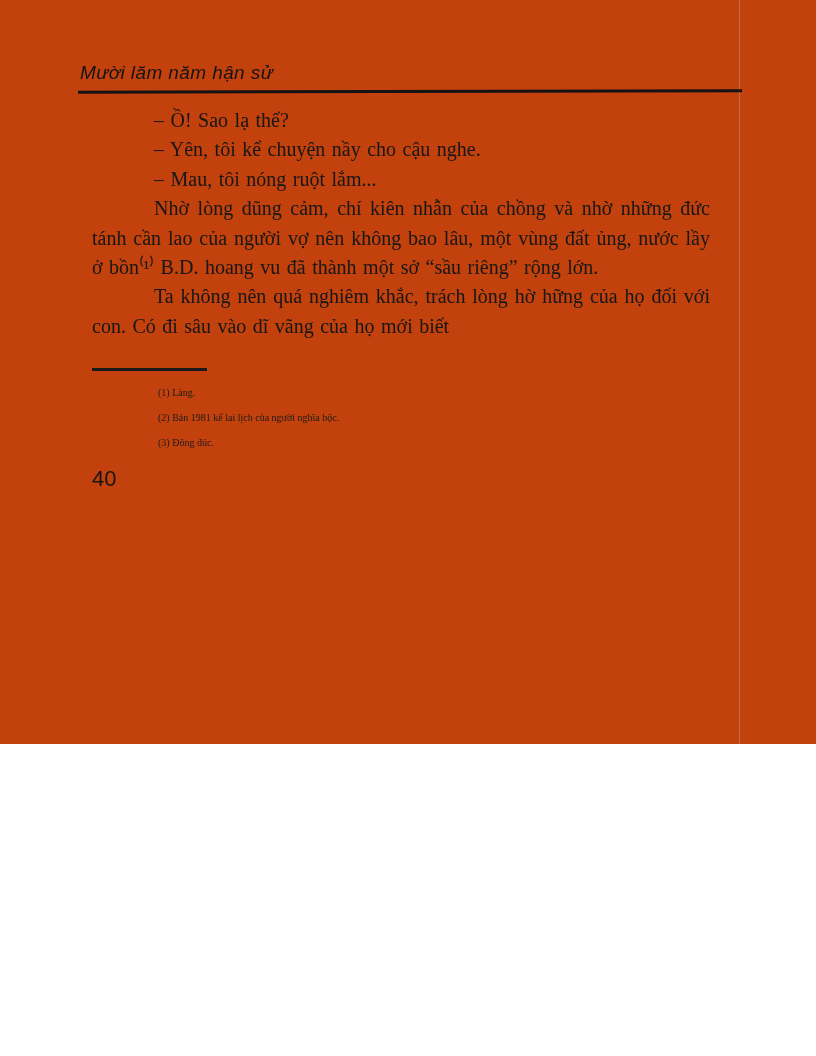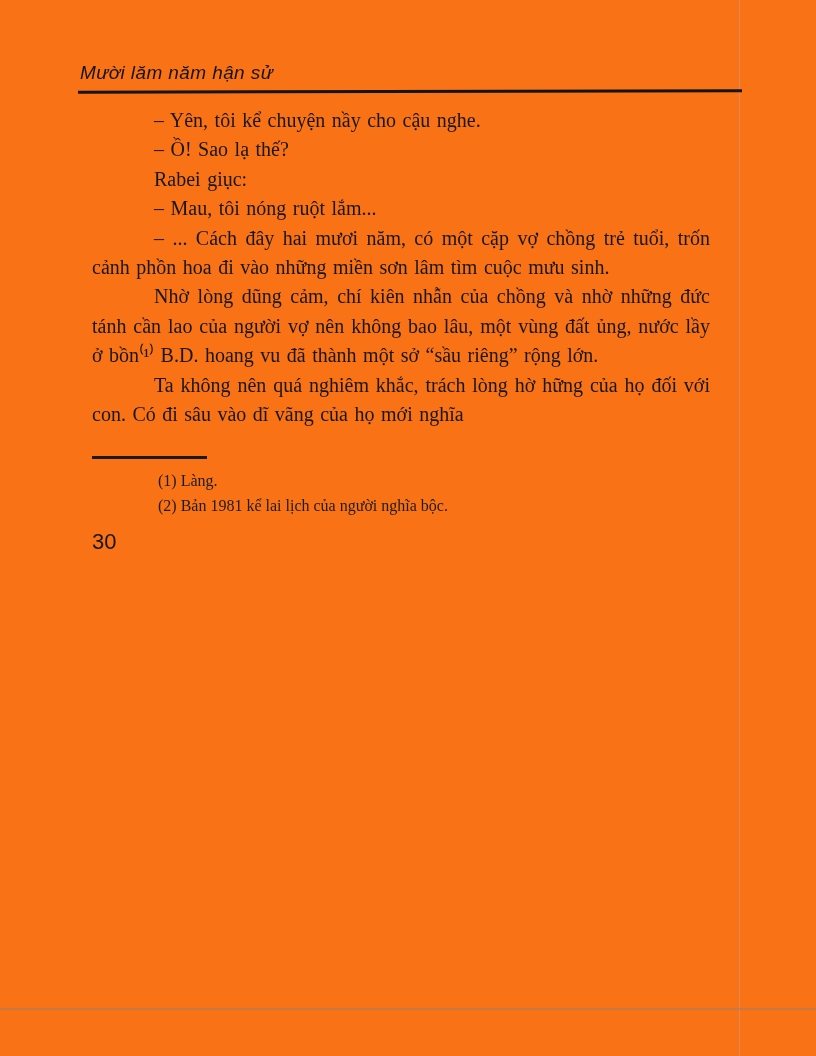--- a/index.html
+++ b/index.html
@@ -10,11 +10,11 @@
   .page {
     position: relative;
     width: 816px;
-    height: 1056px;
+    height: 744px;
     margin: 0 auto;
     box-sizing: border-box;
     padding: 63px 106px 0 92px;
-    background: #f97316;
+    background: #c2410c;
     color: #171717;
     overflow: hidden;
   }

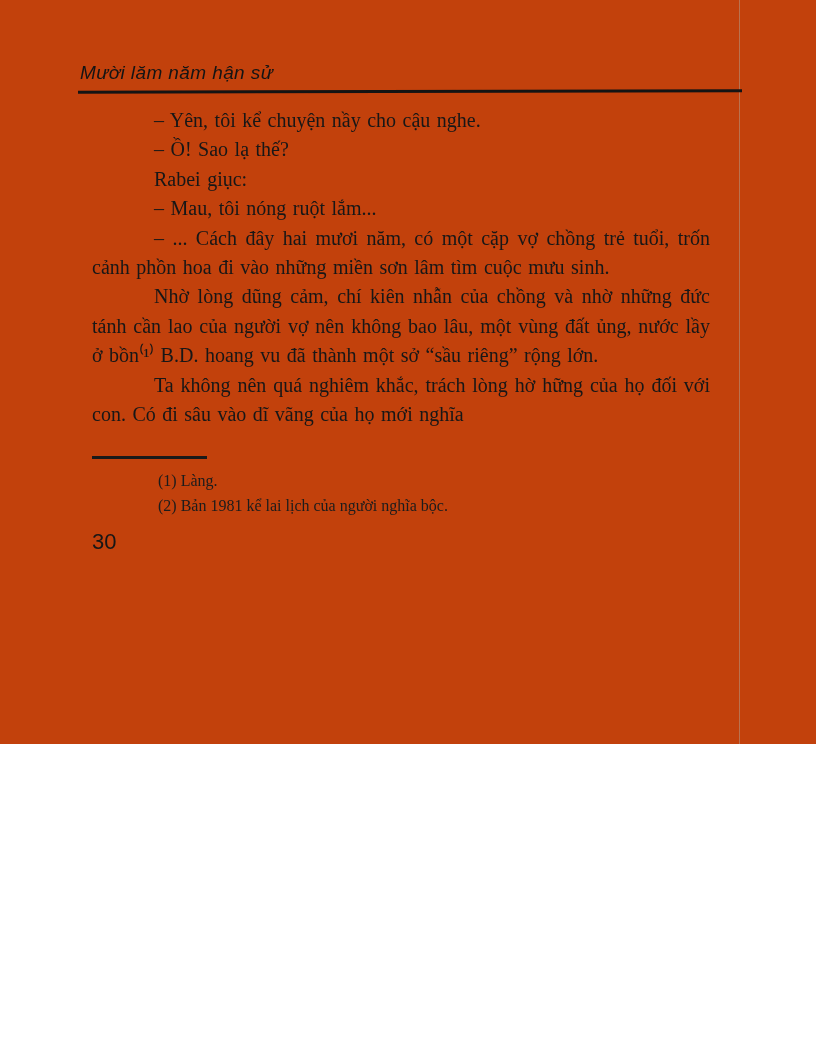--- a/index.html
+++ b/index.html
@@ -104,8 +104,8 @@
   </div>
 
   <div class="body-text">
+      <p class="para">– Ồ! Sao lạ thế?</p>
       <p class="para">– Yên, tôi kể chuyện nầy cho cậu nghe.</p>
-      <p class="para">– Ồ! Sao lạ thế?</p>
       <p class="para">Rabei giục:</p>
       <p class="para">– Mau, tôi nóng ruột lắm...</p>
       <p class="para">– ... Cách đây hai mươi năm, có một cặp vợ chồng trẻ tuổi, trốn cảnh phồn hoa đi vào những miền sơn lâm tìm cuộc mưu sinh.</p>

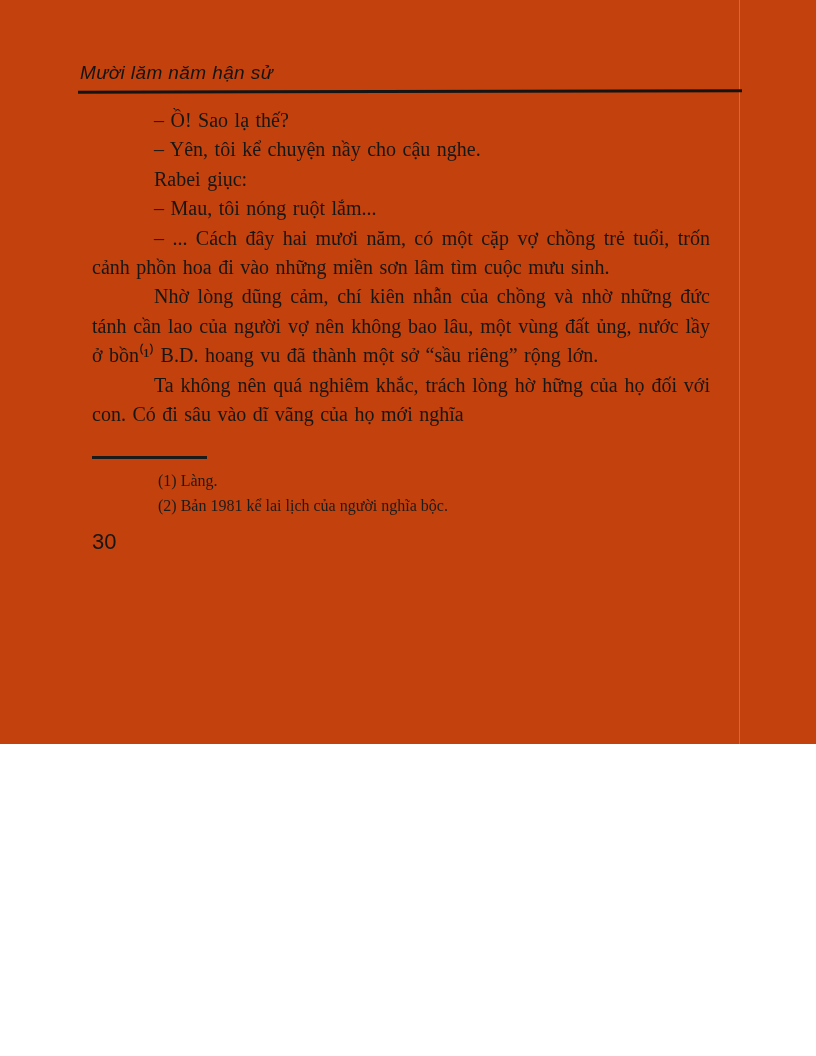--- a/index.html
+++ b/index.html
@@ -106,7 +106,6 @@
   <div class="body-text">
       <p class="para">– Ồ! Sao lạ thế?</p>
       <p class="para">– Yên, tôi kể chuyện nầy cho cậu nghe.</p>
-      <p class="para">Rabei giục:</p>
       <p class="para">– Mau, tôi nóng ruột lắm...</p>
       <p class="para">– ... Cách đây hai mươi năm, có một cặp vợ chồng trẻ tuổi, trốn cảnh phồn hoa đi vào những miền sơn lâm tìm cuộc mưu sinh.</p>
       <p class="para">Nhờ lòng dũng cảm, chí kiên nhẫn của chồng và nhờ những đức tánh cần lao của người vợ nên không bao lâu, một vùng đất ủng, nước lầy ở bồn⁽¹⁾ B.D. hoang vu đã thành một sở “sầu riêng” rộng lớn.</p>

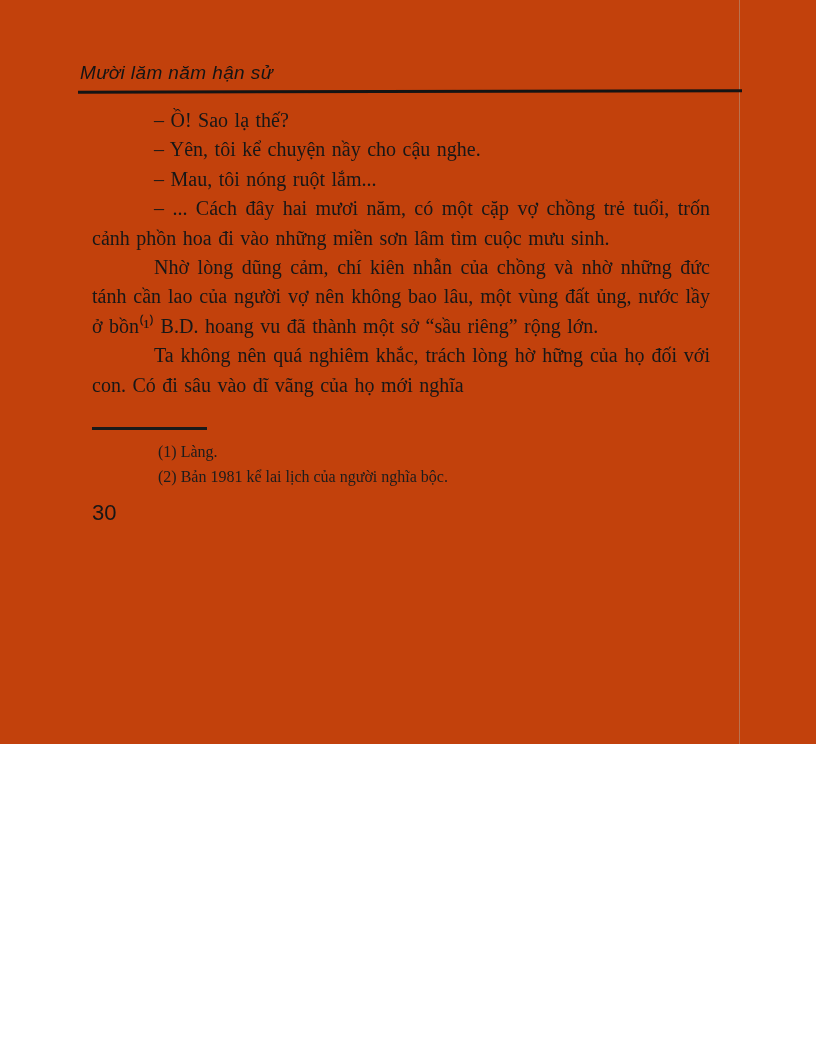--- a/index.html
+++ b/index.html
@@ -107,7 +107,6 @@
       <p class="para">– Ồ! Sao lạ thế?</p>
       <p class="para">– Yên, tôi kể chuyện nầy cho cậu nghe.</p>
       <p class="para">– Mau, tôi nóng ruột lắm...</p>
-      <p class="para">– ... Cách đây hai mươi năm, có một cặp vợ chồng trẻ tuổi, trốn cảnh phồn hoa đi vào những miền sơn lâm tìm cuộc mưu sinh.</p>
       <p class="para">Nhờ lòng dũng cảm, chí kiên nhẫn của chồng và nhờ những đức tánh cần lao của người vợ nên không bao lâu, một vùng đất ủng, nước lầy ở bồn⁽¹⁾ B.D. hoang vu đã thành một sở “sầu riêng” rộng lớn.</p>
       <p class="para">Ta không nên quá nghiêm khắc, trách lòng hờ hững của họ đối với con. Có đi sâu vào dĩ vãng của họ mới nghĩa</p>
     </div>

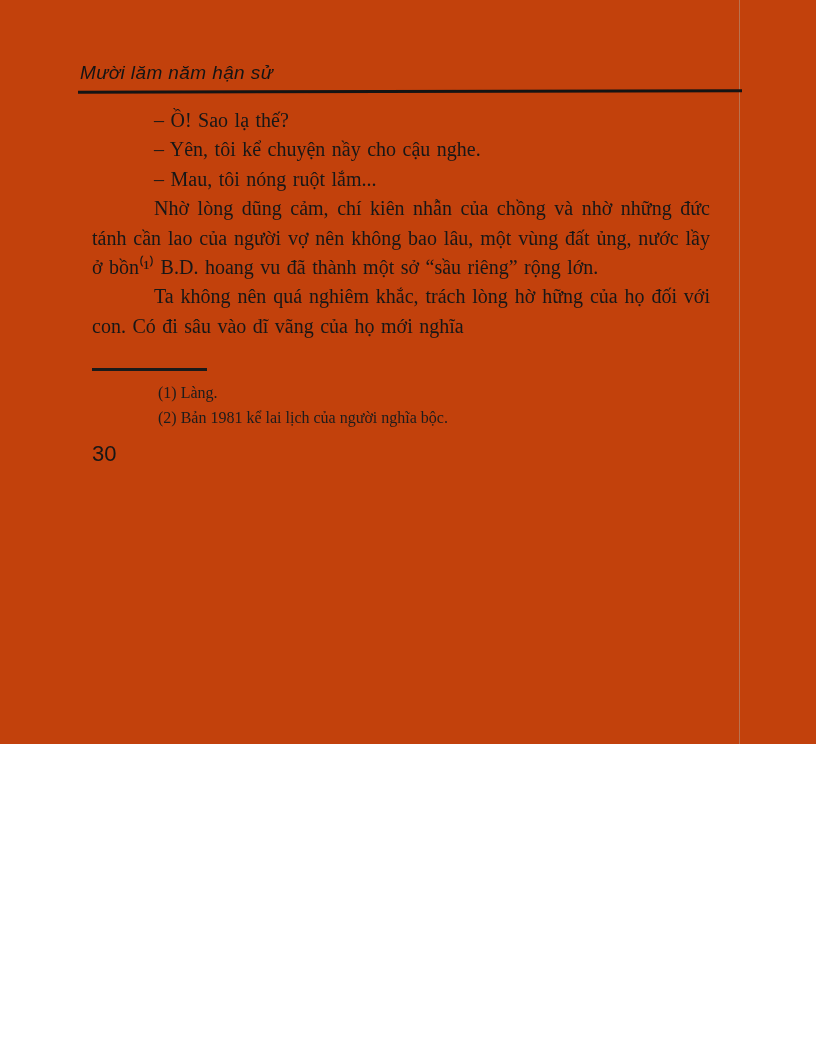--- a/index.html
+++ b/index.html
@@ -108,7 +108,7 @@
       <p class="para">– Yên, tôi kể chuyện nầy cho cậu nghe.</p>
       <p class="para">– Mau, tôi nóng ruột lắm...</p>
       <p class="para">Nhờ lòng dũng cảm, chí kiên nhẫn của chồng và nhờ những đức tánh cần lao của người vợ nên không bao lâu, một vùng đất ủng, nước lầy ở bồn⁽¹⁾ B.D. hoang vu đã thành một sở “sầu riêng” rộng lớn.</p>
-      <p class="para">Ta không nên quá nghiêm khắc, trách lòng hờ hững của họ đối với con. Có đi sâu vào dĩ vãng của họ mới nghĩa</p>
+      <p class="para">Ta không nên quá nghiêm khắc, trách lòng hờ hững của họ đối với con. Có đi sâu vào dĩ vãng của họ mới biết</p>
     </div>
 
   <div class="footnote-separator"></div>

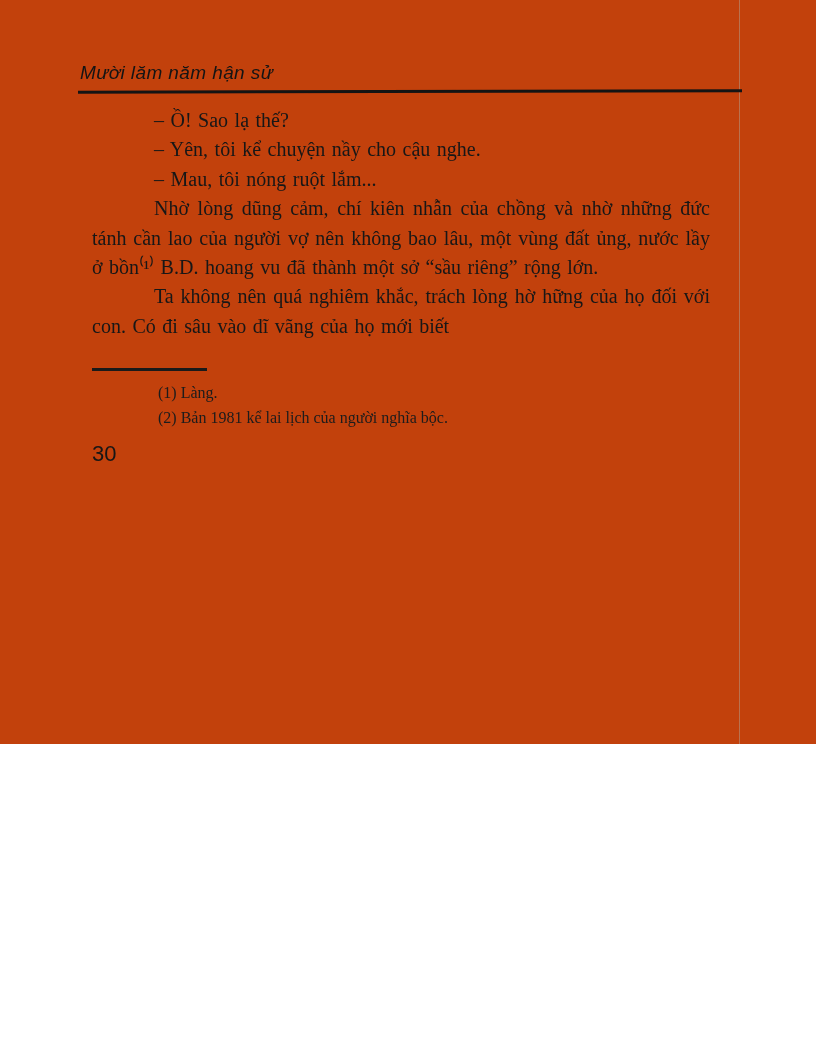--- a/index.html
+++ b/index.html
@@ -74,7 +74,7 @@
   }
   .footnotes {
     font-family: "Liberation Serif", serif;
-    font-size: 16px;
+    font-size: 10px;
     line-height: 25px;
     margin: 9px 0 0 66px;
     color: #1c1c1c;

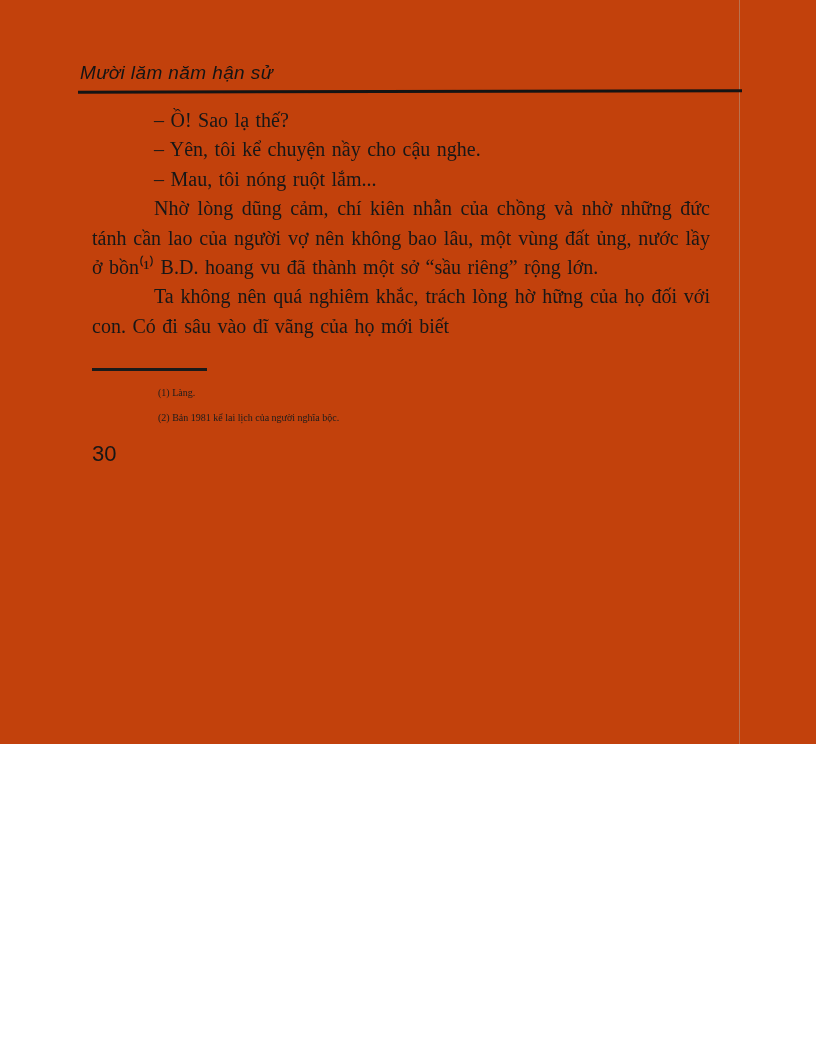--- a/index.html
+++ b/index.html
@@ -116,6 +116,7 @@
   <div class="footnotes">
       <p class="footnote-item">(1) Làng.</p>
       <p class="footnote-item">(2) Bản 1981 kể lai lịch của người nghĩa bộc.</p>
+      <p class="footnote-item">(3) Đông đúc.</p>
     </div>
 
   <div class="page-number">30</div>

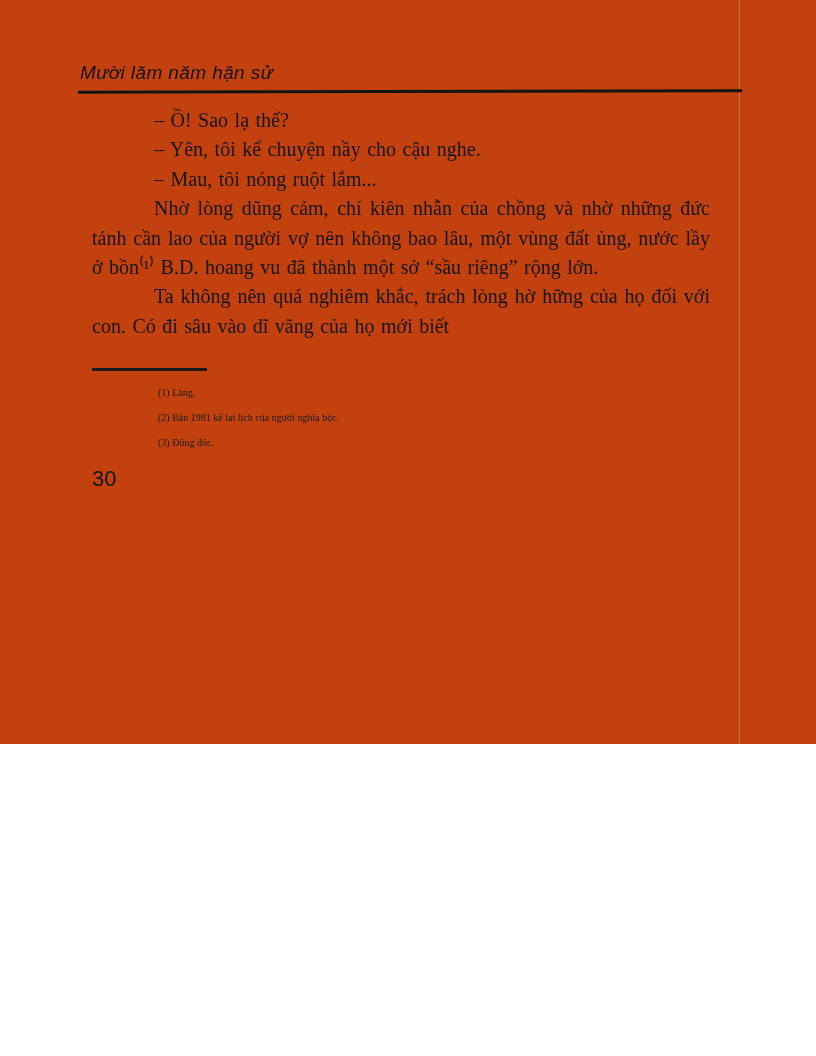--- a/index.html
+++ b/index.html
@@ -119,7 +119,7 @@
       <p class="footnote-item">(3) Đông đúc.</p>
     </div>
 
-  <div class="page-number">30</div>
+  <div class="page-number">40</div>
 
 </div>
 

